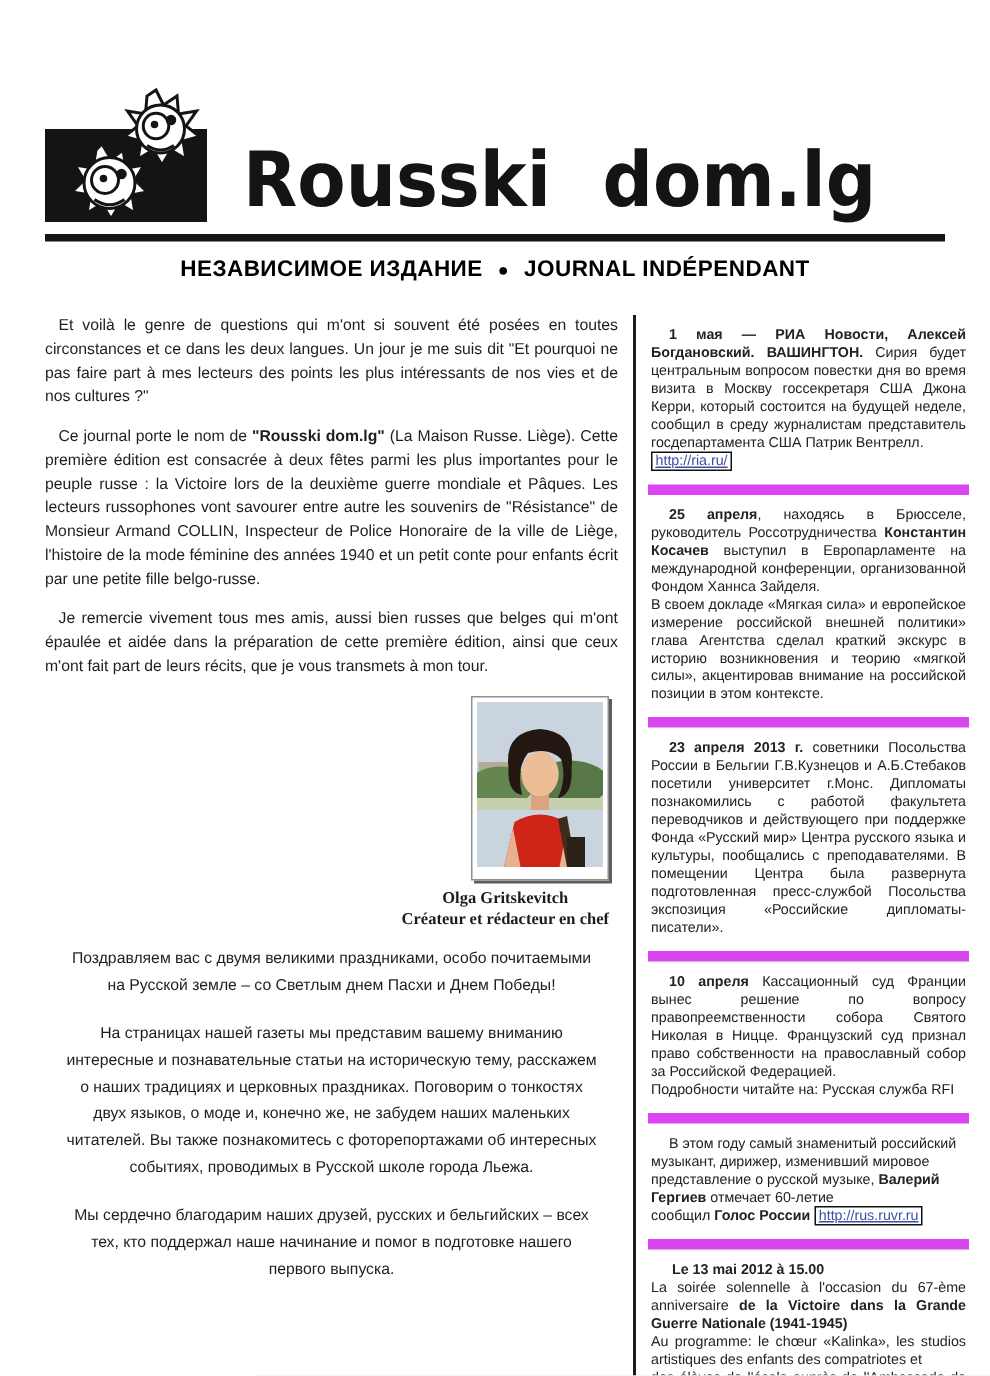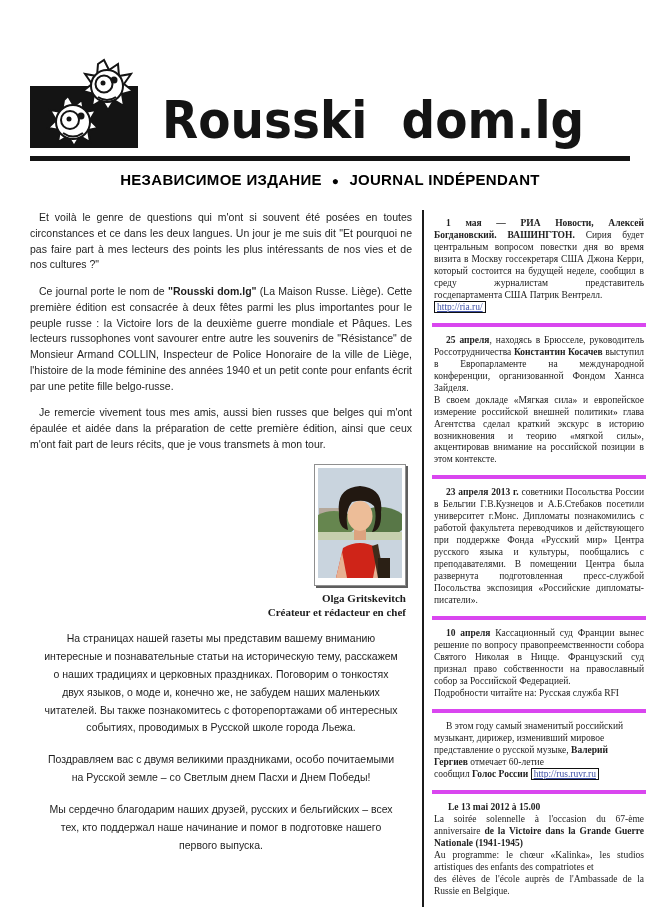--- a/index.html
+++ b/index.html
@@ -48,7 +48,7 @@
   
   .news-item { padding:8px 2px 9px 2px; font-size:9.5px; line-height:1.26; color:#222; }
   .news-item + .news-item { border-top:4px solid #d946ef; }
-  .news-item p { text-align:justify;font-family:Liberation Serif, serif; }
+  .news-item p { text-align:justify; }
   .news-item p.noj { text-align:left; }
   .news-item .lead-ind { text-indent:12px; }
   .news-head { font-weight:bold; text-indent:14px; text-align:left; }

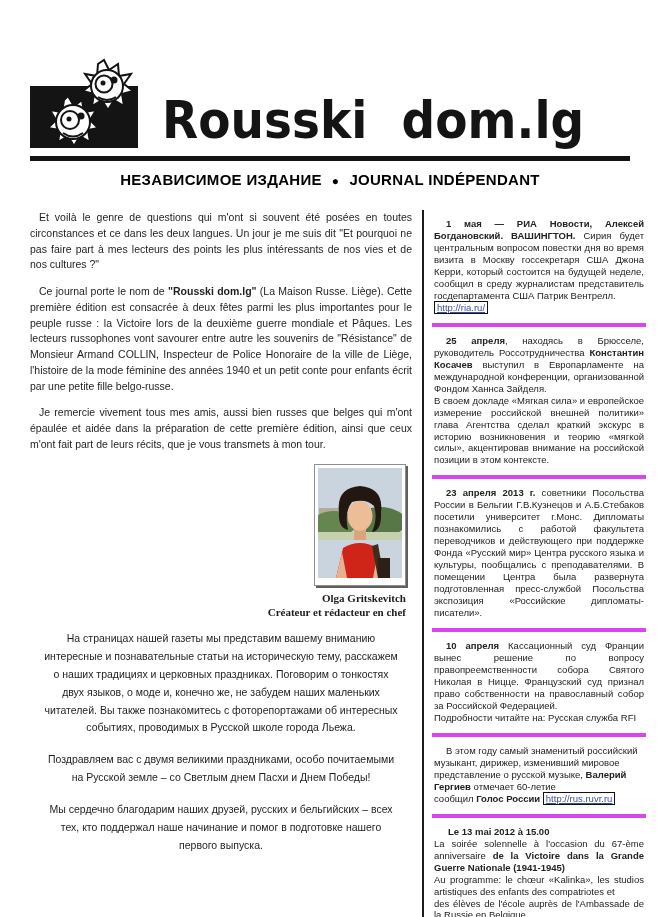--- a/index.html
+++ b/index.html
@@ -47,7 +47,7 @@
 
   
   .news-item { padding:8px 2px 9px 2px; font-size:9.5px; line-height:1.26; color:#222; }
-  .news-item + .news-item { border-top:4px solid #d946ef; }
+  .news-item + .news-item { border-top:7px solid #d946ef; }
   .news-item p { text-align:justify; }
   .news-item p.noj { text-align:left; }
   .news-item .lead-ind { text-indent:12px; }

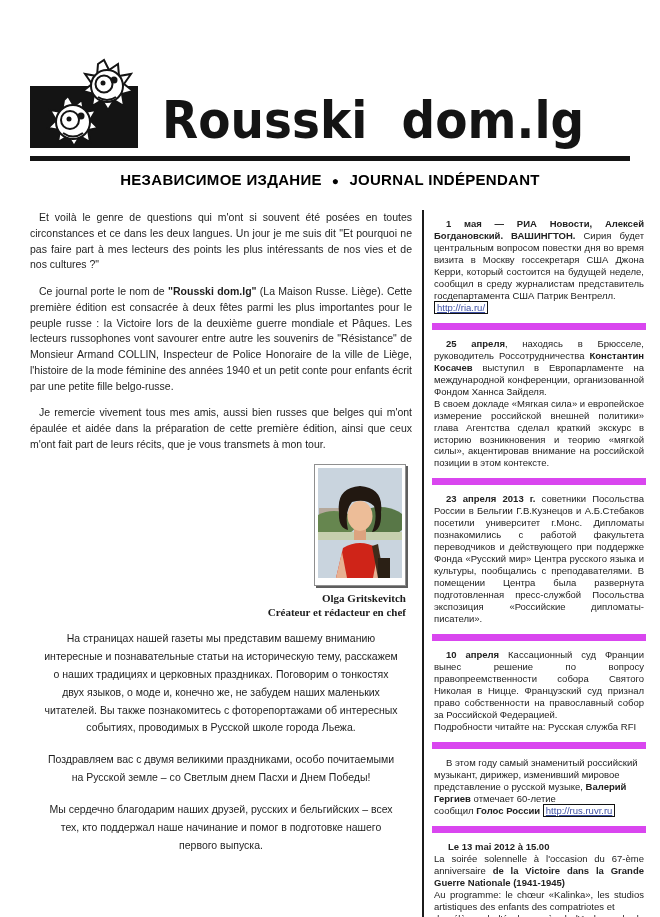--- a/index.html
+++ b/index.html
@@ -38,7 +38,7 @@
   
   .photo-block { display:flex; flex-direction:column; align-items:flex-end; padding-right:6px; margin:4px 0 10px 0; }
   .photo-frame { background:#fff; border:1px solid #8f8f8f; box-shadow:2px 2px 0 0 #5e5e5e; padding:3px; }
-  .photo-caption { text-align:right; font-family:"Liberation Serif", serif; font-weight:bold; font-size:11px; line-height:1.35; margin-top:5px; }
+  .photo-caption { text-align:center; font-family:"Liberation Serif", serif; font-weight:bold; font-size:11px; line-height:1.35; margin-top:5px; }
 
   
   .appeal { text-align:center; padding:0 14px; margin-top:6px; }

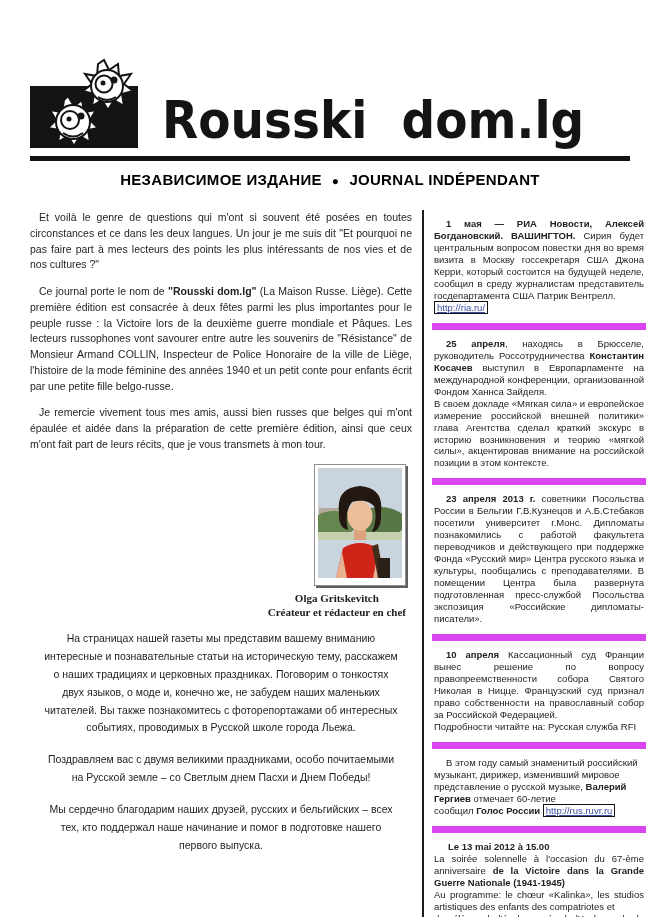--- a/index.html
+++ b/index.html
@@ -133,8 +133,8 @@
         </div>
 
         <div class="appeal">
+          <p>Поздравляем вас с двумя великими праздниками, особо почитаемыми на Русской земле – со Светлым днем Пасхи и Днем Победы!</p>
           <p>На страницах нашей газеты мы представим вашему вниманию интересные и познавательные статьи на историческую тему, расскажем о наших традициях и церковных праздниках. Поговорим о тонкостях двух языков, о моде и, конечно же, не забудем наших маленьких читателей. Вы также познакомитесь с фоторепортажами об интересных событиях, проводимых в Русской школе города Льежа.</p>
-          <p>Поздравляем вас с двумя великими праздниками, особо почитаемыми на Русской земле – со Светлым днем Пасхи и Днем Победы!</p>
           <p>Мы сердечно благодарим наших друзей, русских и бельгийских – всех тех, кто поддержал наше начинание и помог в подготовке нашего первого выпуска.</p>
         </div>
 

